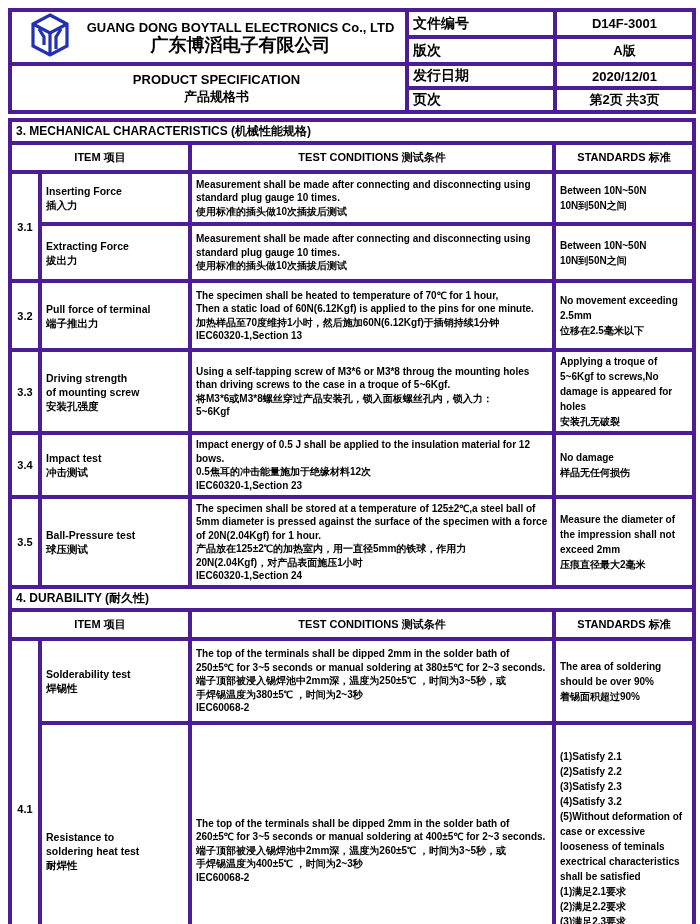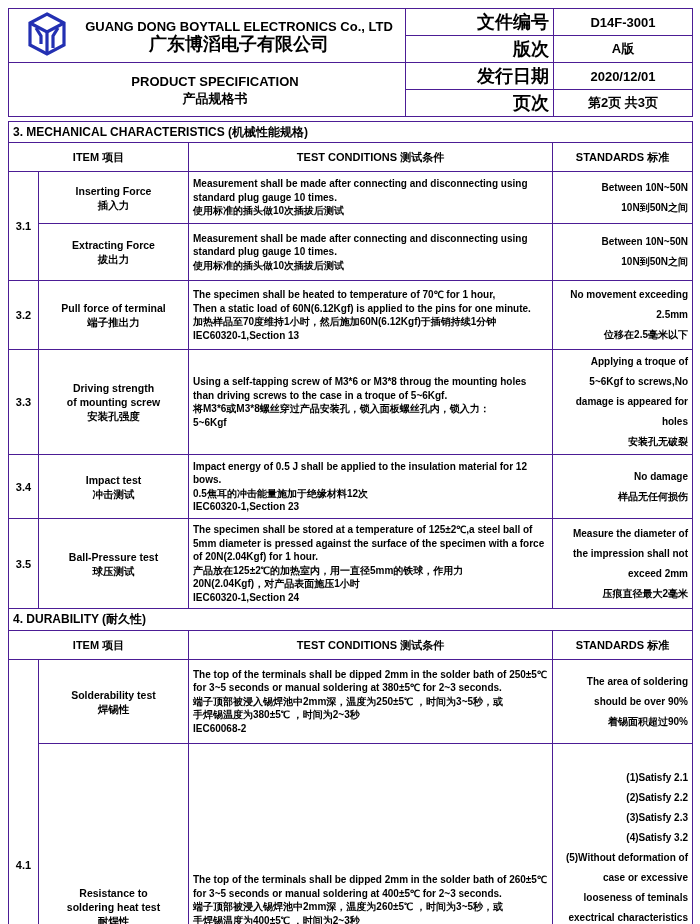--- a/index.html
+++ b/index.html
@@ -11,7 +11,7 @@
   }
   .page{box-sizing:border-box;width:700px;height:924px;padding:8px;background:#fff;}
   table{border-collapse:collapse;table-layout:fixed;width:684px;}
-  td,th{border:1px solid #4c1d95;padding:1px 4px;box-sizing:border-box;vertical-align:middle;overflow:hidden;}
+  td,th{border:4px solid #4c1d95;padding:1px 4px;box-sizing:border-box;vertical-align:middle;overflow:hidden;}
   .pre{white-space:pre-line;}
   
   .company-cell{text-align:center;position:relative;}

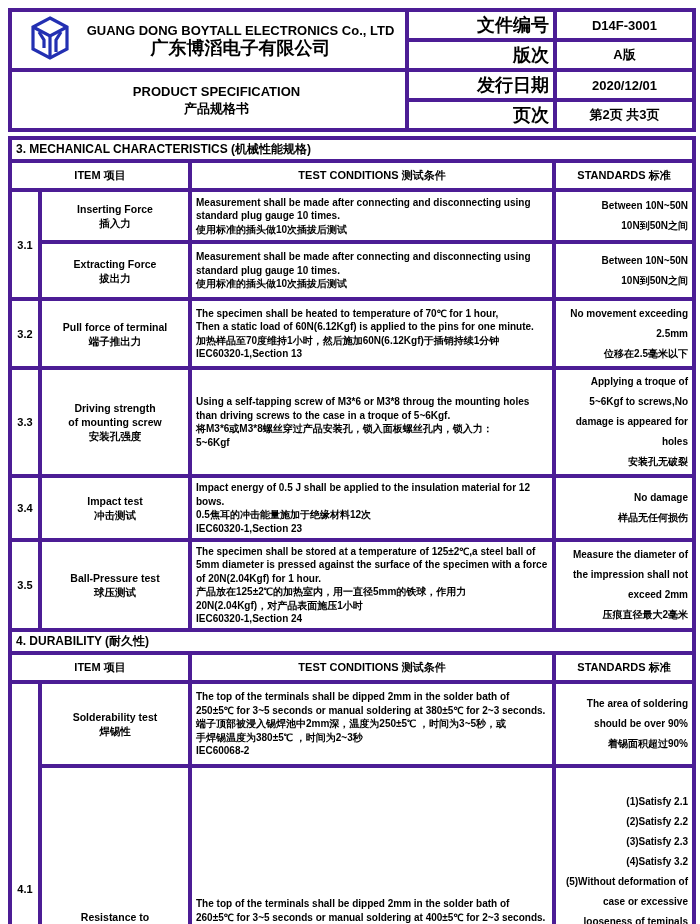--- a/index.html
+++ b/index.html
@@ -22,7 +22,7 @@
   .spec-cell{text-align:center;padding-left:20px;}
   .spec-en{font-size:13px;line-height:17px;}
   .spec-cn{font-size:13px;line-height:17px;}
-  .hlabel{text-align:right;font-size:18px;}
+  .hlabel{text-align:left;font-size:14px;}
   .hval{text-align:center;font-size:13px;}
   .gap{height:4px;}
   

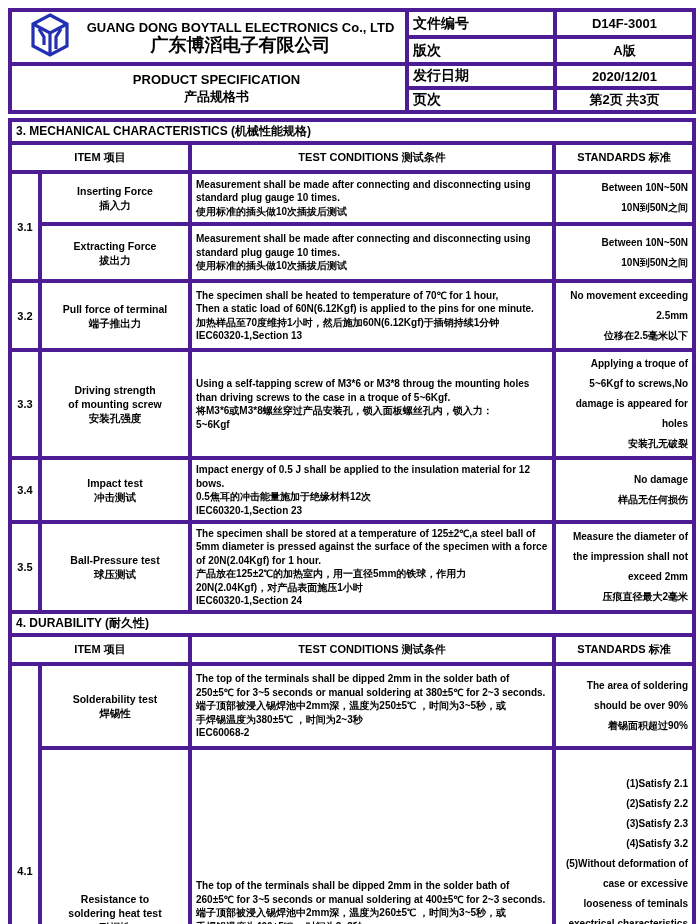--- a/index.html
+++ b/index.html
@@ -29,7 +29,7 @@
   .sec-title{font-size:12px;text-align:left;height:21px;}
   th.colhead{font-size:11px;text-align:center;height:29px;font-weight:bold;}
   td.num{text-align:center;font-size:11px;}
-  td.item{text-align:center;font-size:10.5px;line-height:14px;margin-left:42px;}
+  td.item{font-size:10.5px;line-height:14px;margin-left:42px;}
   td.cond{font-size:10px;line-height:13.5px;text-align:left;padding:2px 4px;}
   td.std{font-size:10px;line-height:20px;text-align:right;padding:2px 4px;}
   td.std-top{vertical-align:top;padding-top:24px;}

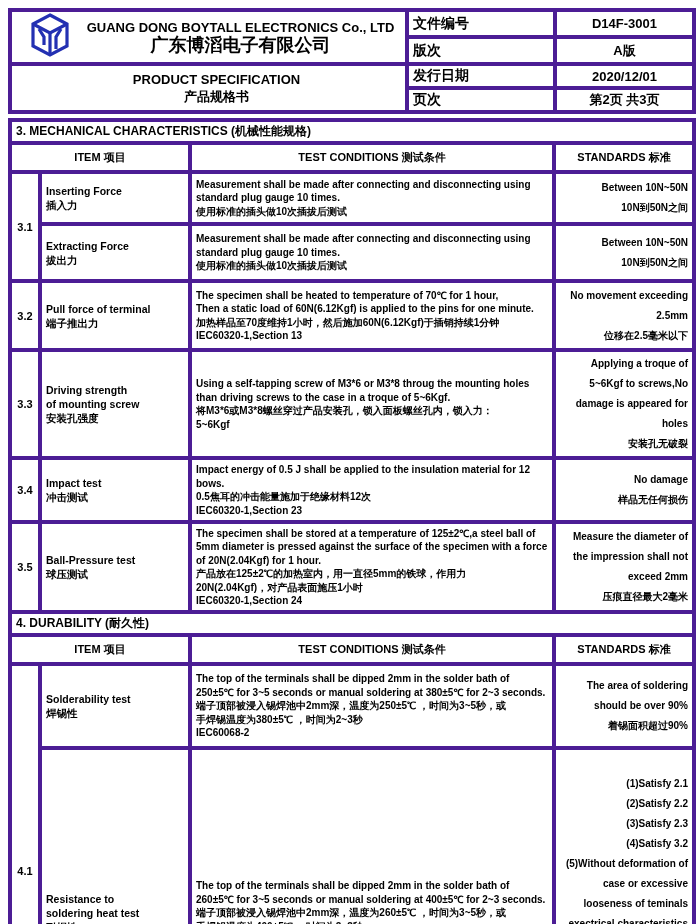--- a/index.html
+++ b/index.html
@@ -31,7 +31,7 @@
   td.num{text-align:center;font-size:11px;}
   td.item{font-size:10.5px;line-height:14px;margin-left:42px;}
   td.cond{font-size:10px;line-height:13.5px;text-align:left;padding:2px 4px;}
-  td.std{font-size:10px;line-height:20px;text-align:right;padding:2px 4px;}
+  td.std{font-size:10px;line-height:15px;text-align:left;padding:2px 4px;}
   td.std-top{vertical-align:top;padding-top:24px;}
   .logo-svg{display:block;}
 </style>

